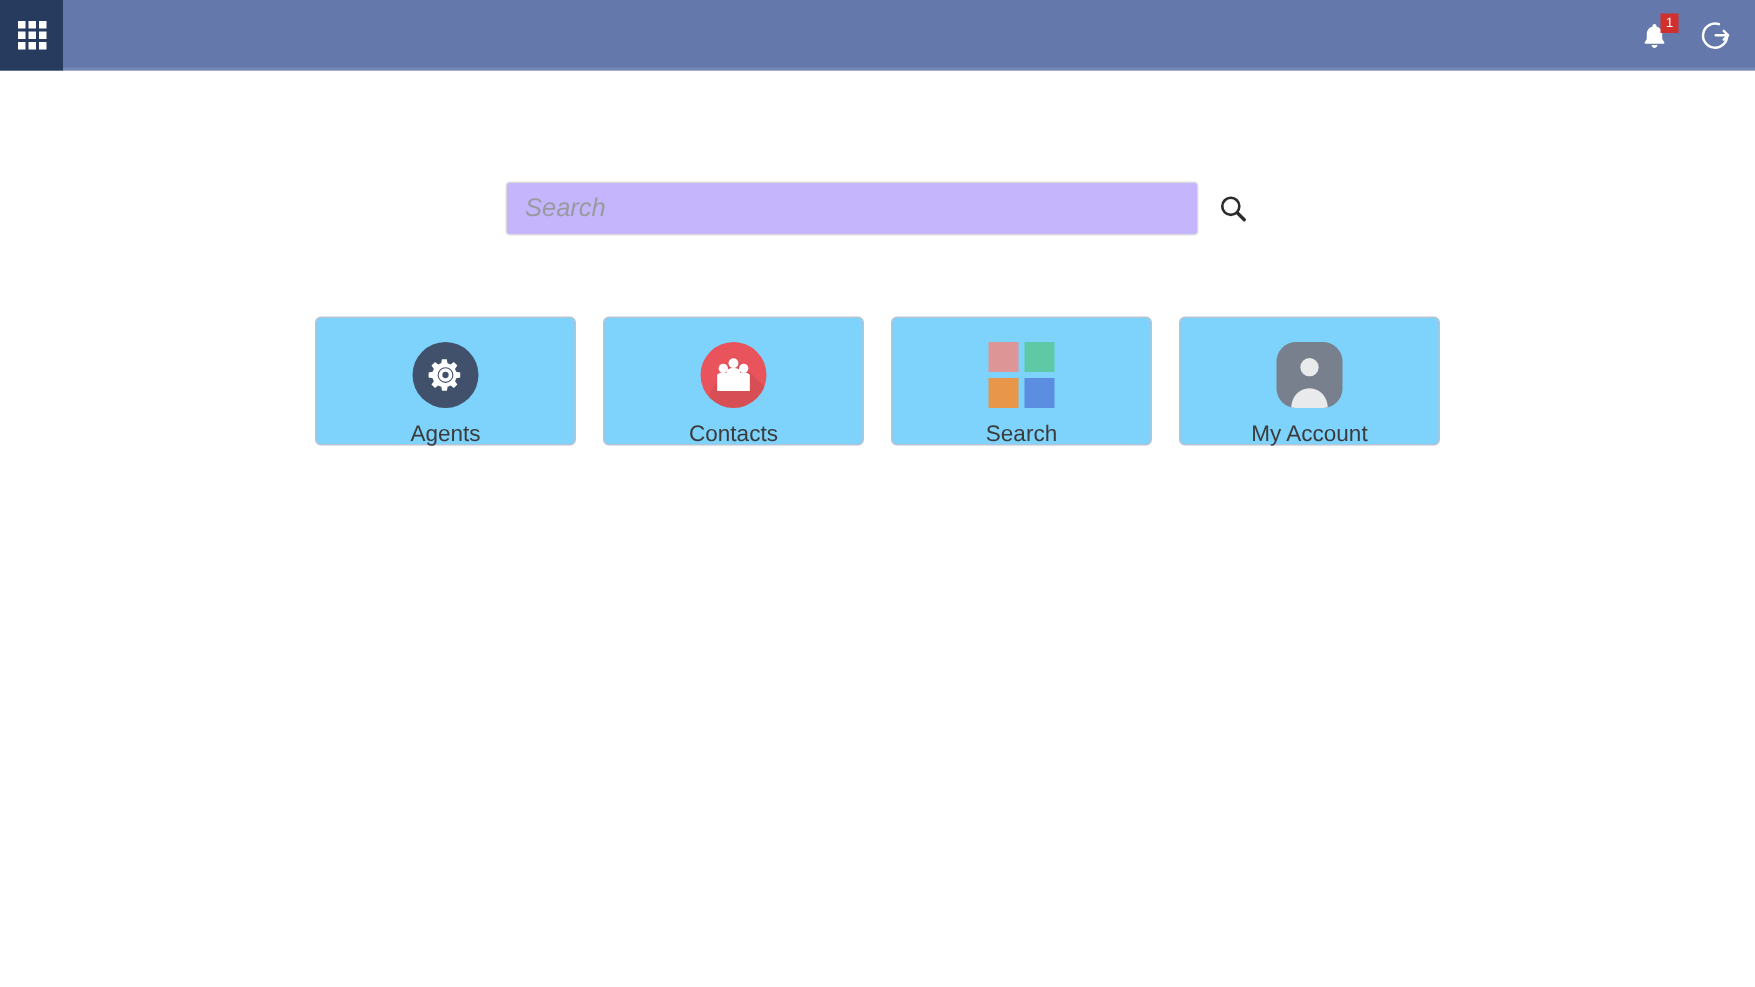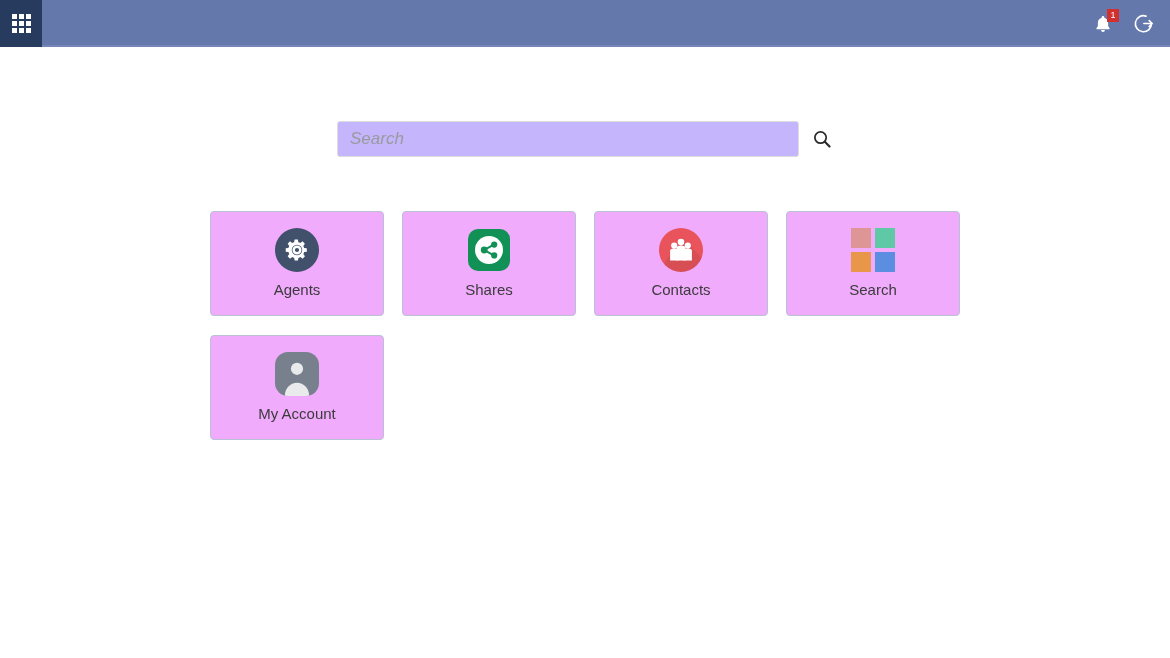--- a/index.html
+++ b/index.html
@@ -154,11 +154,11 @@
   }
   .tile {
     width: 174px;
-    height: 105px;
+    height: 86px;
     box-sizing: border-box;
     border: 1px solid #b9c2d2;
     border-radius: 4px;
-    background: #f0abfc;
+    background: #7dd3fc;
     display: flex;
     flex-direction: column;
     align-items: center;

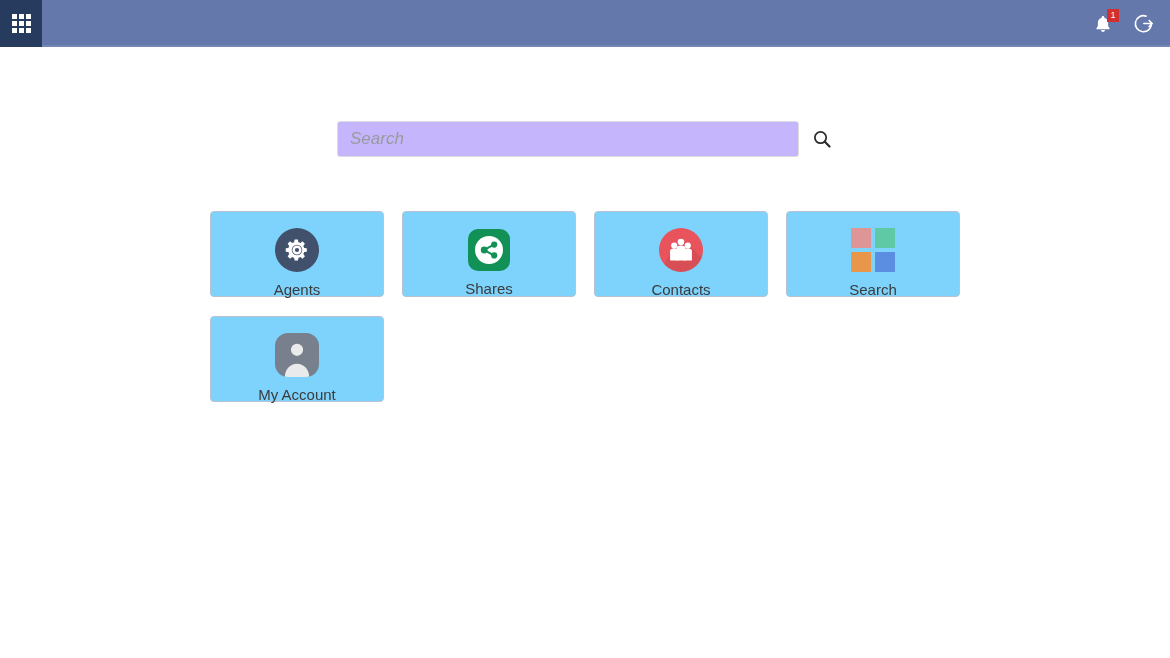--- a/index.html
+++ b/index.html
@@ -293,25 +293,6 @@
     <div class="tile-label">Agents</div>
   </div>
 
-  <div class="tile">
-    <div class="tile-icon">
-      <span class="ic-rounded-green">
-        <svg width="36" height="36" viewBox="0 0 36 36">
-          <circle cx="18" cy="18" r="14" fill="#ffffff"></circle>
-          <g fill="#119155">
-            <circle cx="23.2" cy="12.6" r="3.1"></circle>
-            <circle cx="23.2" cy="23.4" r="3.1"></circle>
-            <circle cx="13.2" cy="18" r="3.4"></circle>
-          </g>
-          <g stroke="#119155" stroke-width="2.1" stroke-linecap="round">
-            <path d="M15.6 16.6 21 13.6"></path>
-            <path d="M15.6 19.4 21 22.4"></path>
-          </g>
-        </svg>
-      </span>
-    </div>
-    <div class="tile-label">Shares</div>
-  </div>
 
   <div class="tile">
     <div class="tile-icon">

